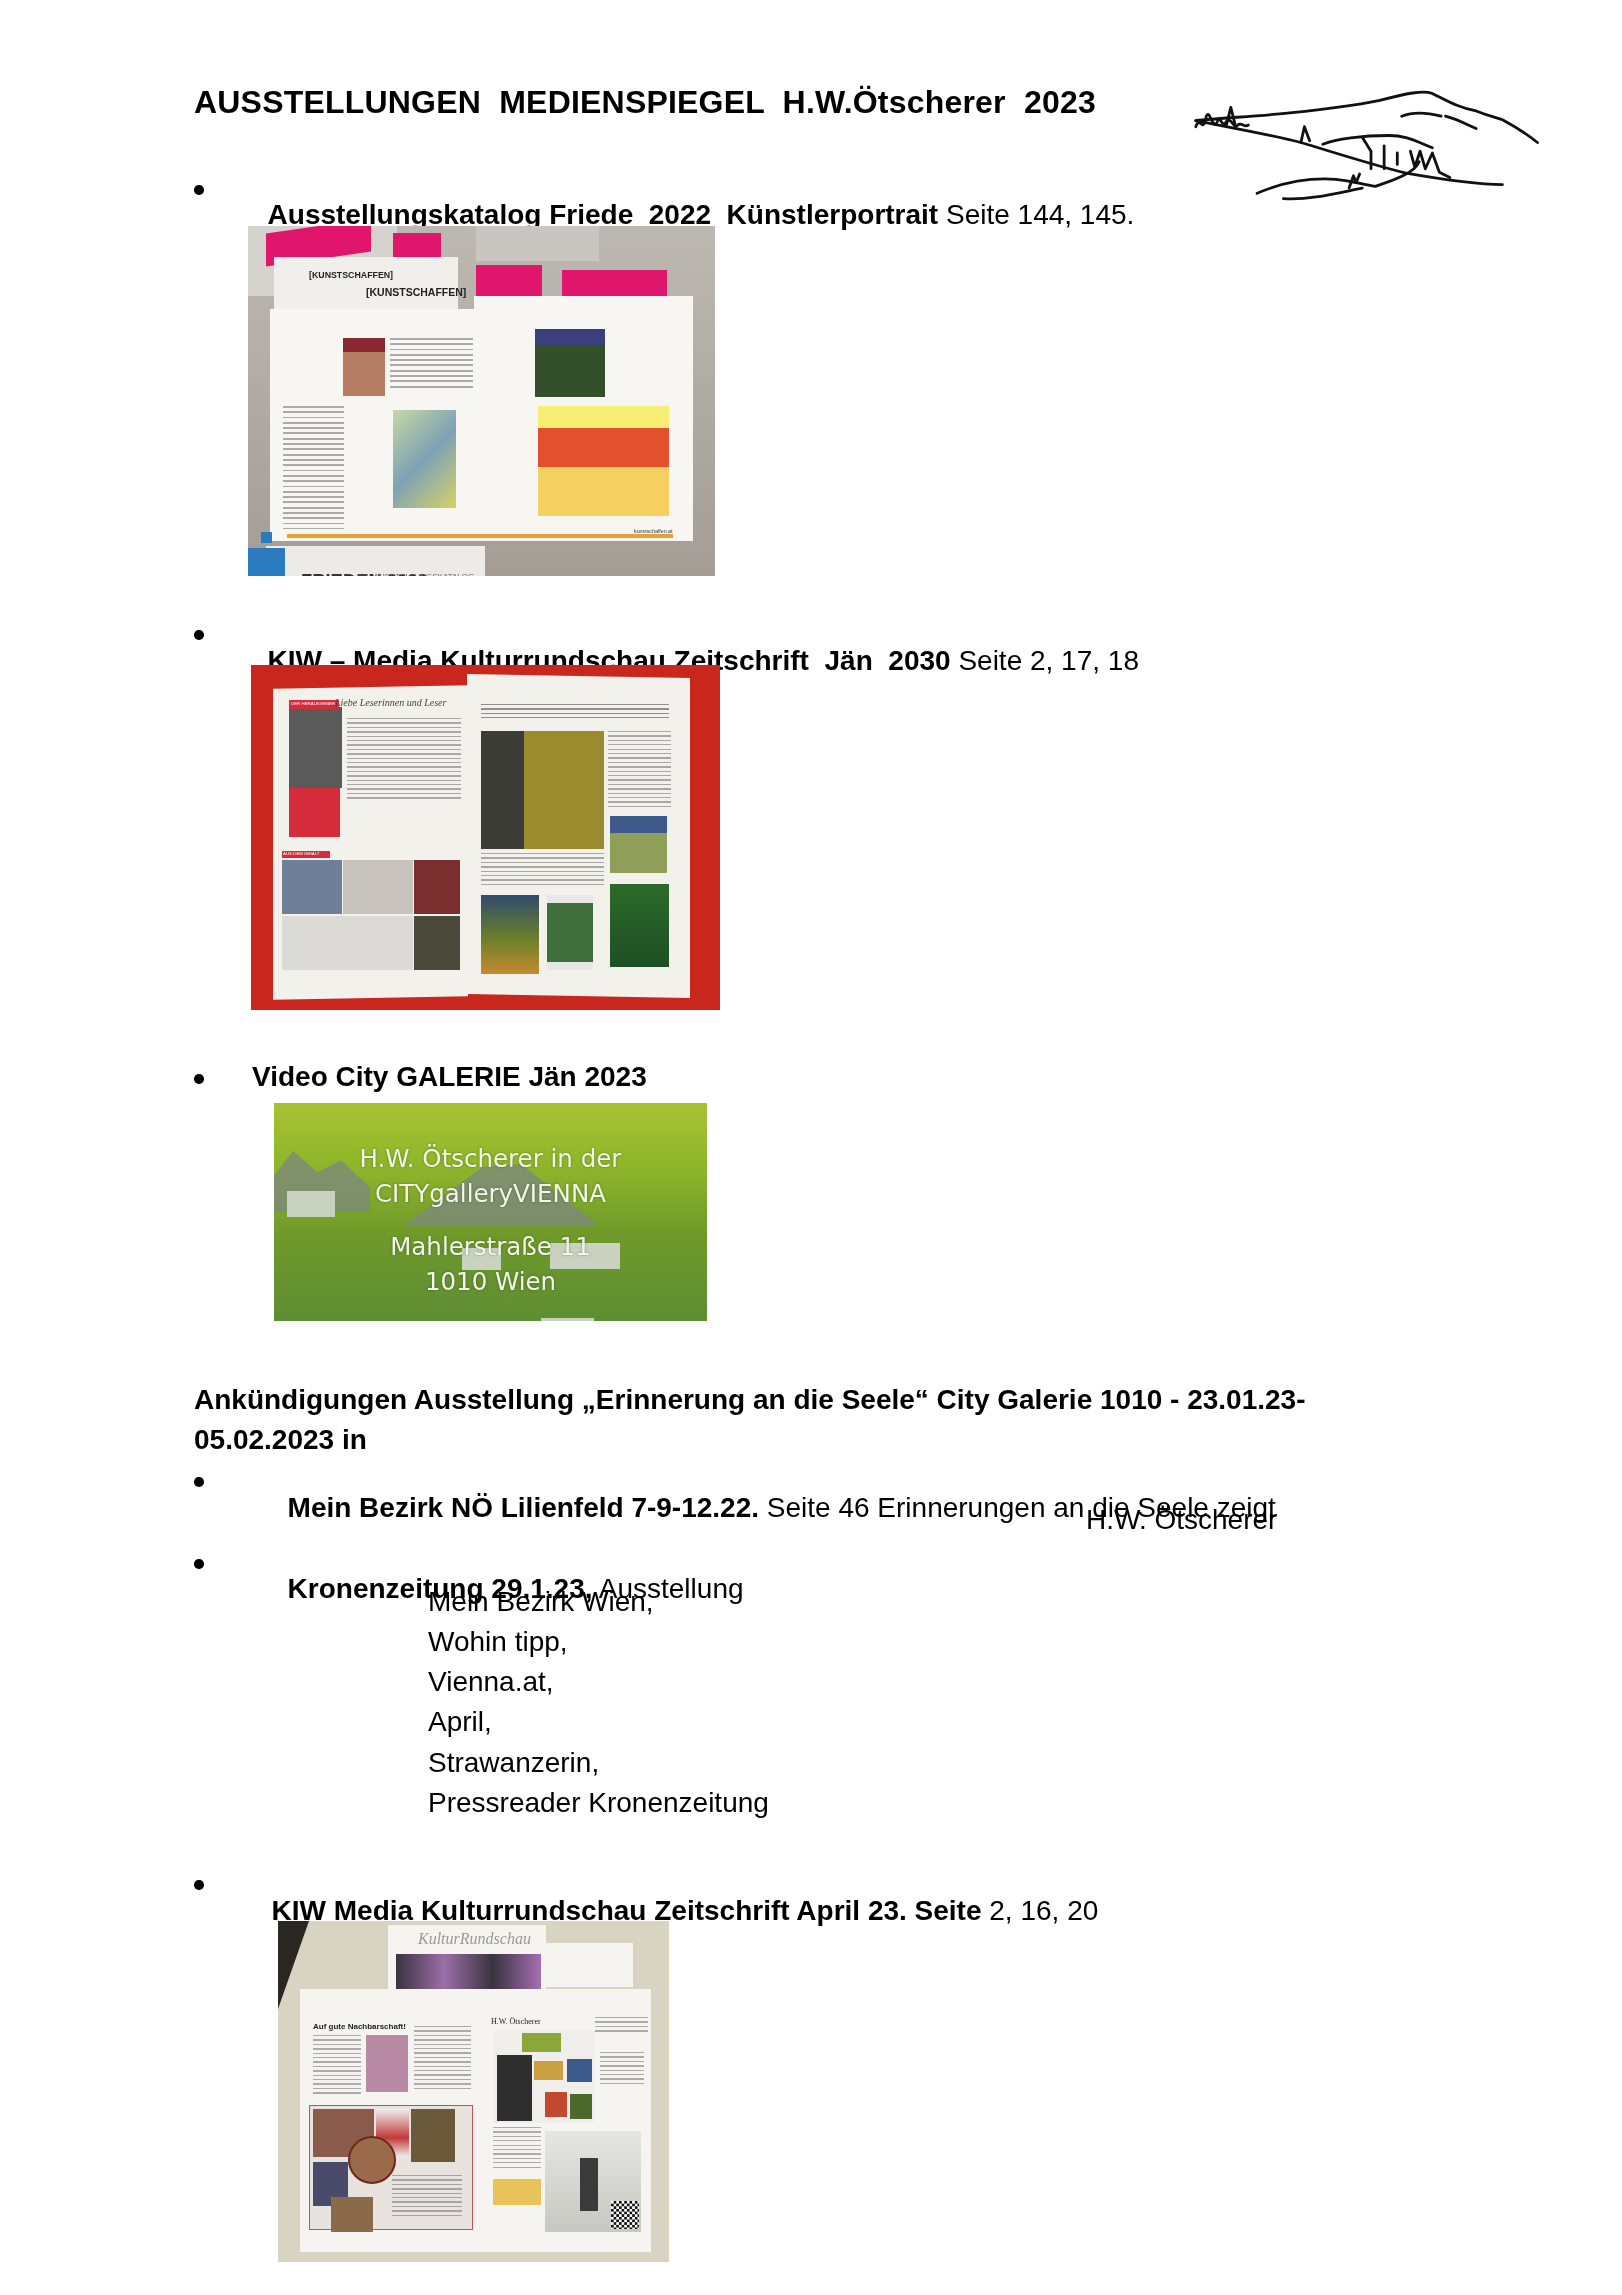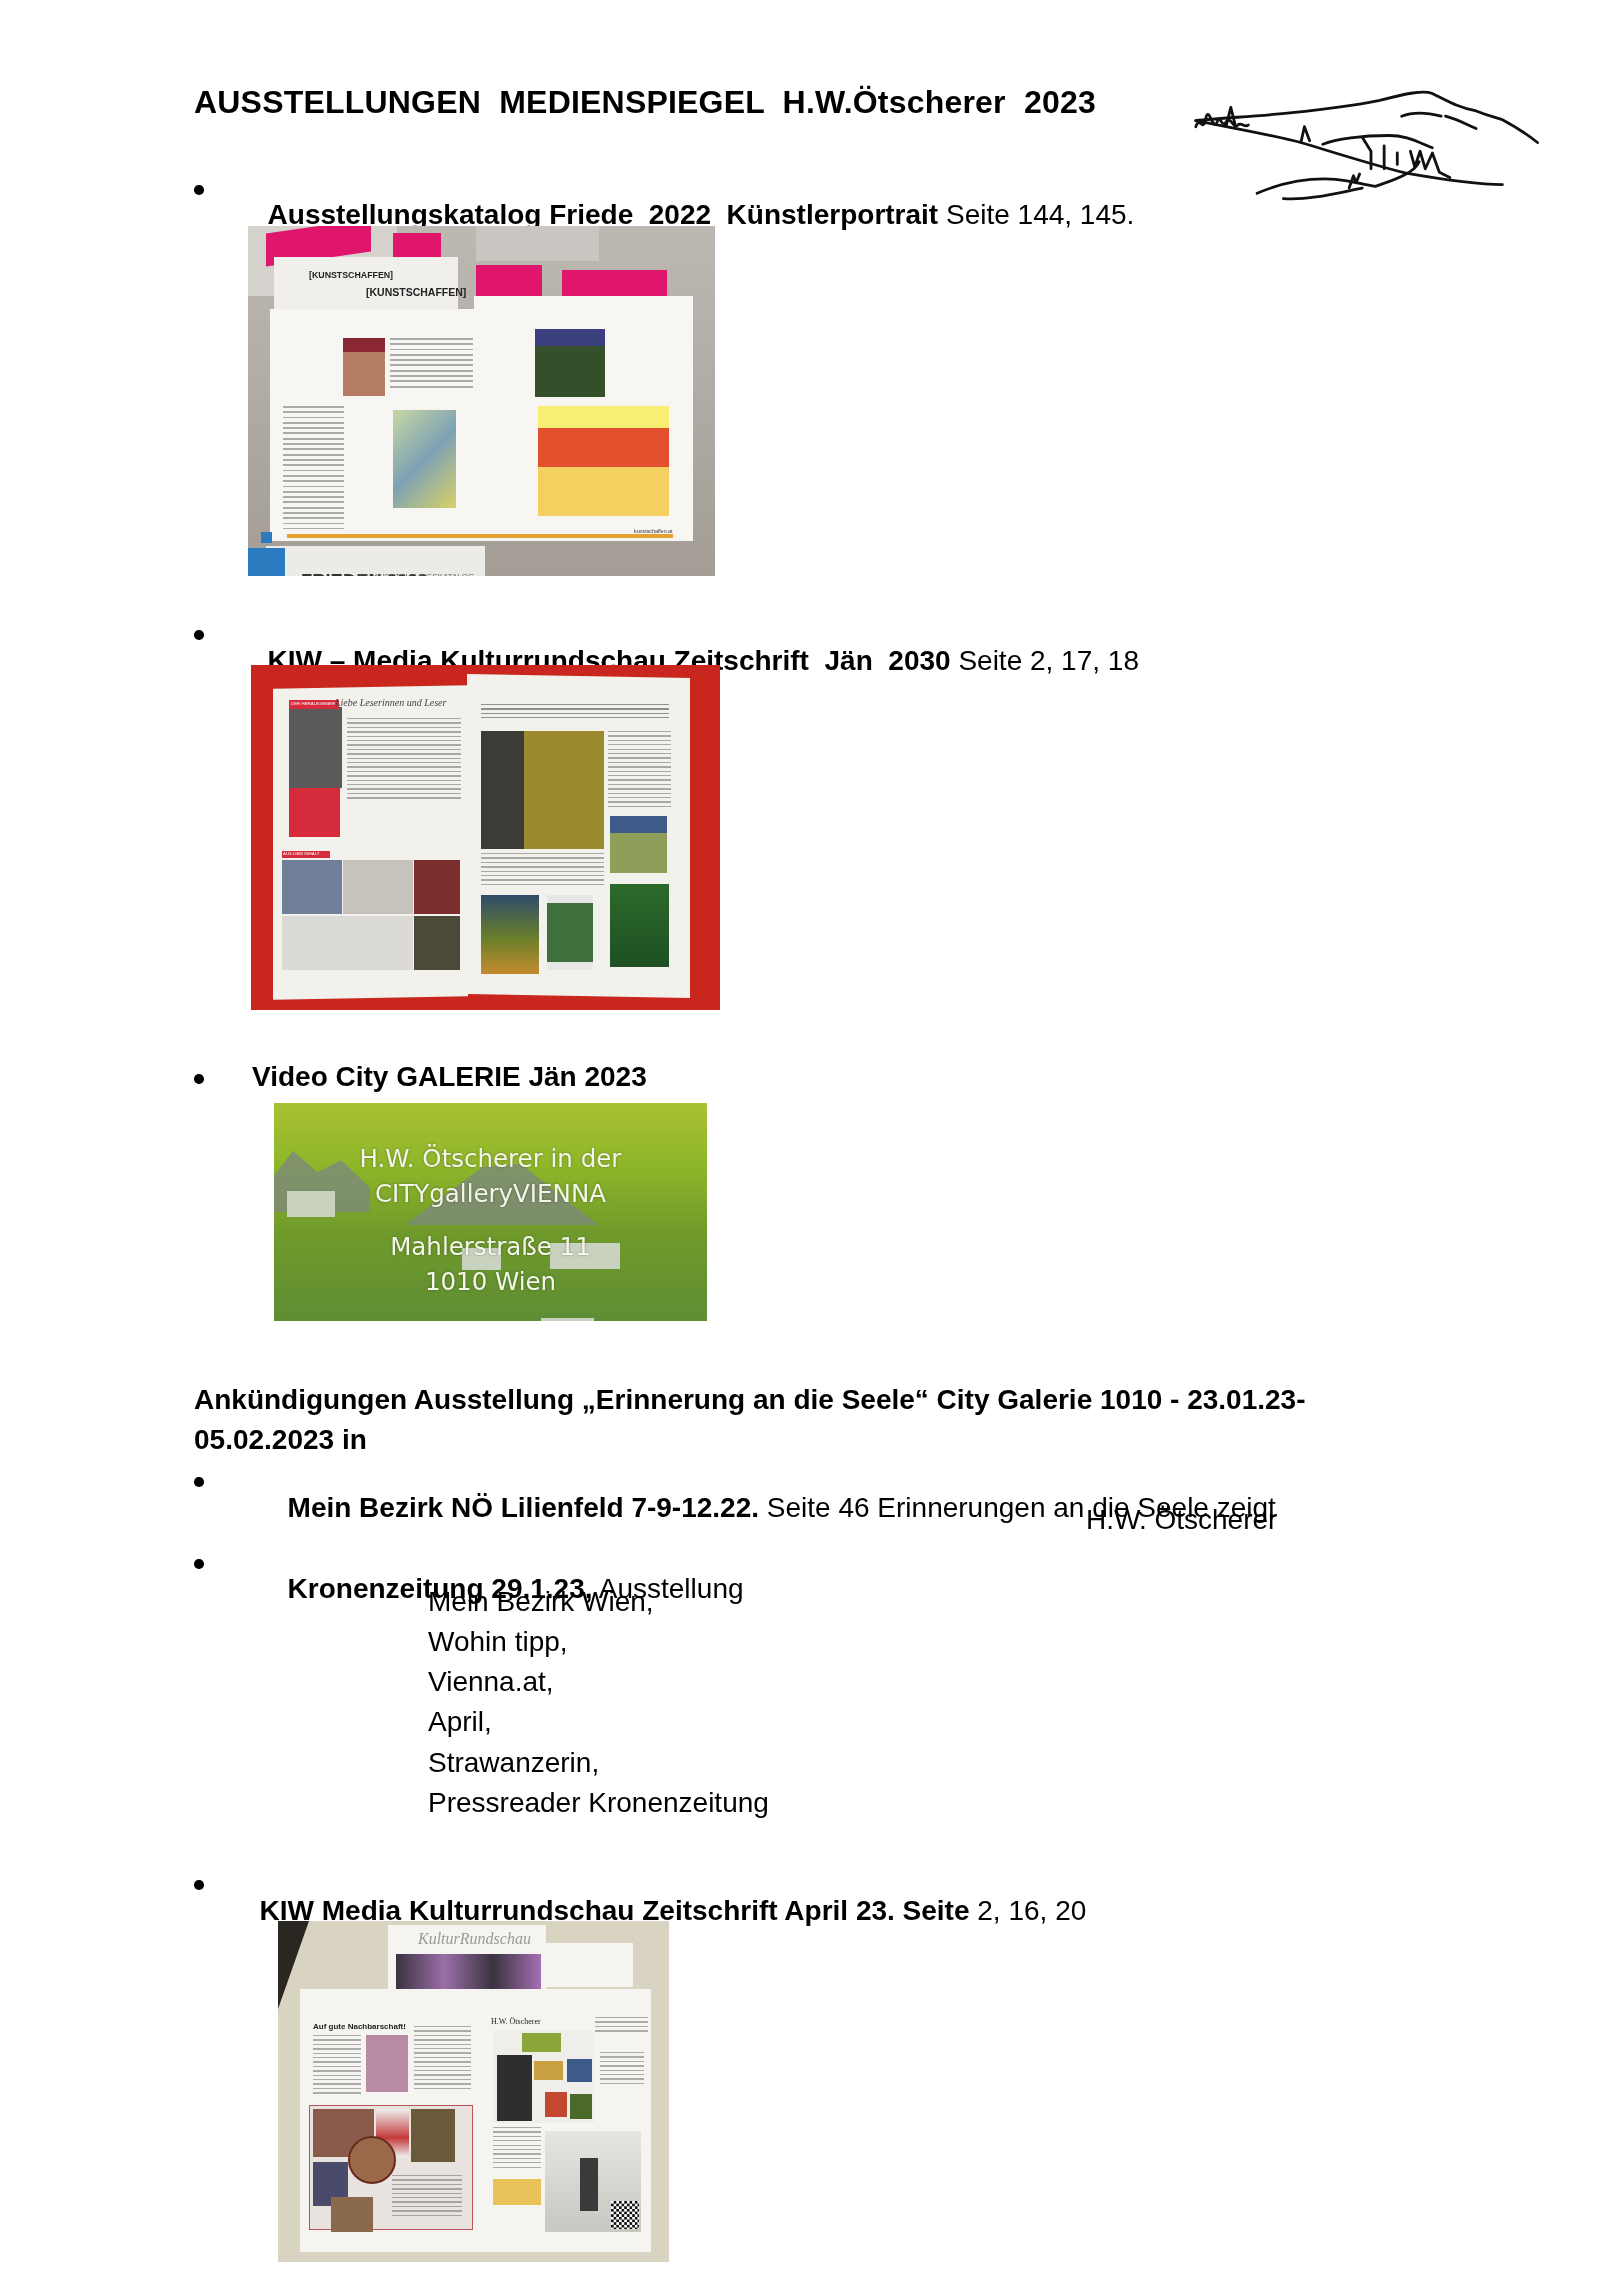--- a/index.html
+++ b/index.html
@@ -167,7 +167,7 @@
 <div class="abs line" style="left:428px;top:1789px;">Pressreader Kronenzeitung</div>
 
 <div class="abs bullet" style="left:194px;top:1880px;"></div>
-<div class="abs line" style="left:244px;top:1869px;">
+<div class="abs line" style="left:256px;top:1869px;">
   <span class="b">KIW Media Kulturrundschau Zeitschrift April 23. Seite</span><span> 2, 16, 20</span>
 </div>
 <div class="abs photo p4">

